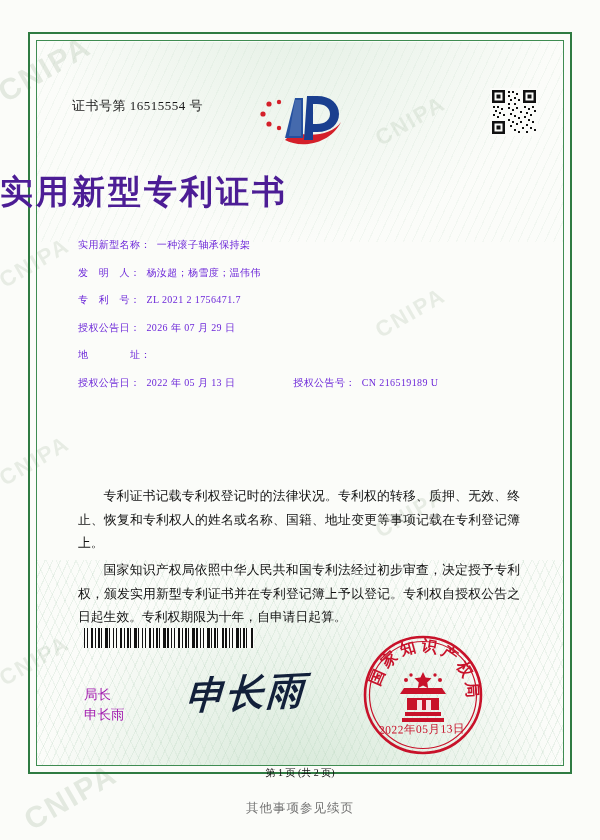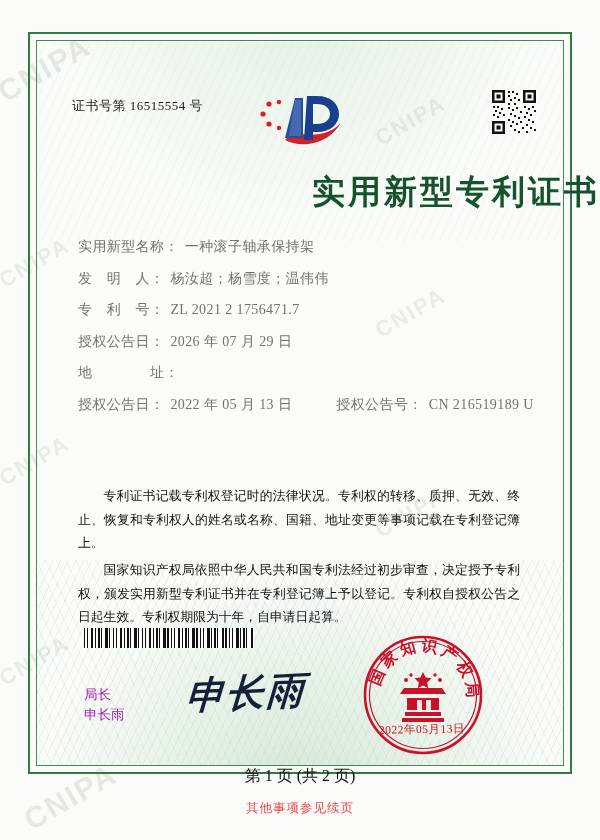--- a/index.html
+++ b/index.html
@@ -109,11 +109,11 @@
     position: absolute;
     left: 0; right: 0;
     top: 170px;
-    text-align: right;
+    text-align: left;
     font-size: 33px;
     font-weight: bold;
     letter-spacing: 3px;
-    color: #14532d;
+    color: #4c1d95;
   }
 
   

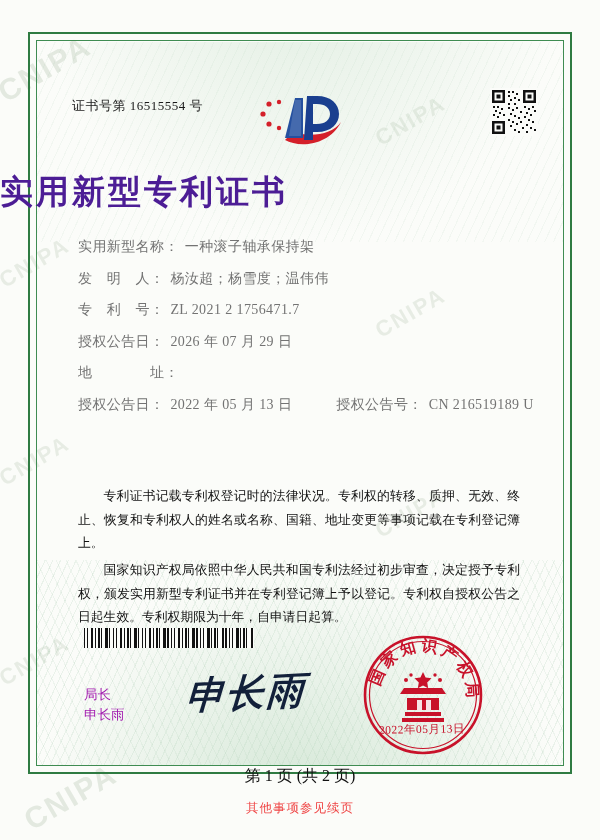--- a/index.html
+++ b/index.html
@@ -122,8 +122,8 @@
     left: 78px;
     top: 240px;
     width: 440px;
-    font-size: 14px;
-    color: #737373;
+    font-size: 10px;
+    color: #6d28d9;
     line-height: 1;
   }
   .row {

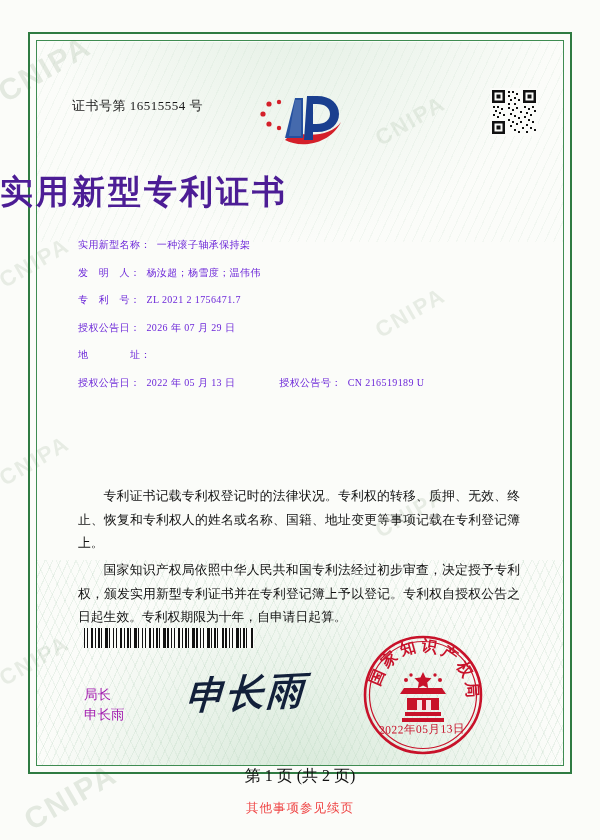--- a/index.html
+++ b/index.html
@@ -144,7 +144,7 @@
     justify-content: flex-start;
   }
   .row .grp2 {
-    margin-left: 44px;
+    margin-left: 58px;
     display: flex;
     align-items: baseline;
     white-space: nowrap;

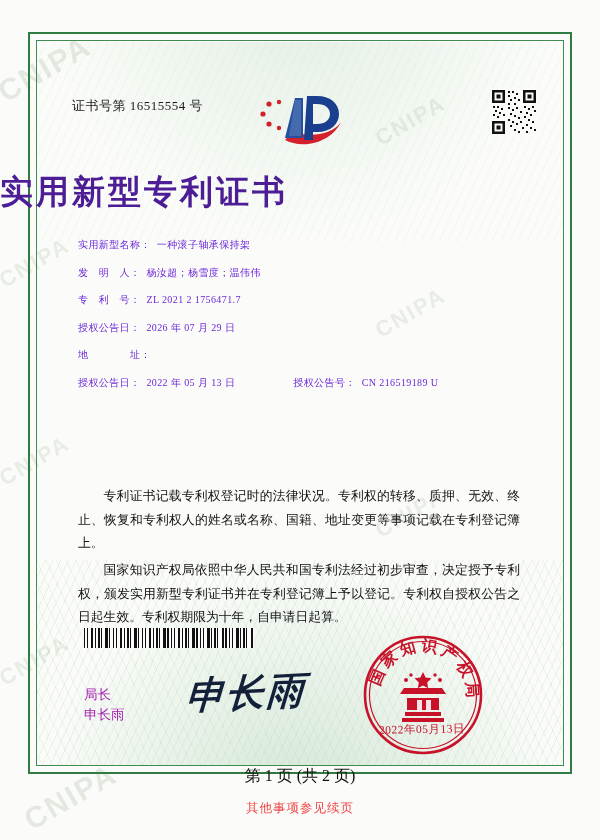--- a/index.html
+++ b/index.html
@@ -224,7 +224,7 @@
     left: 0; right: 0;
     top: 766px;
     text-align: center;
-    font-size: 16px;
+    font-size: 10px;
     color: #111;
   }
   #footnote {

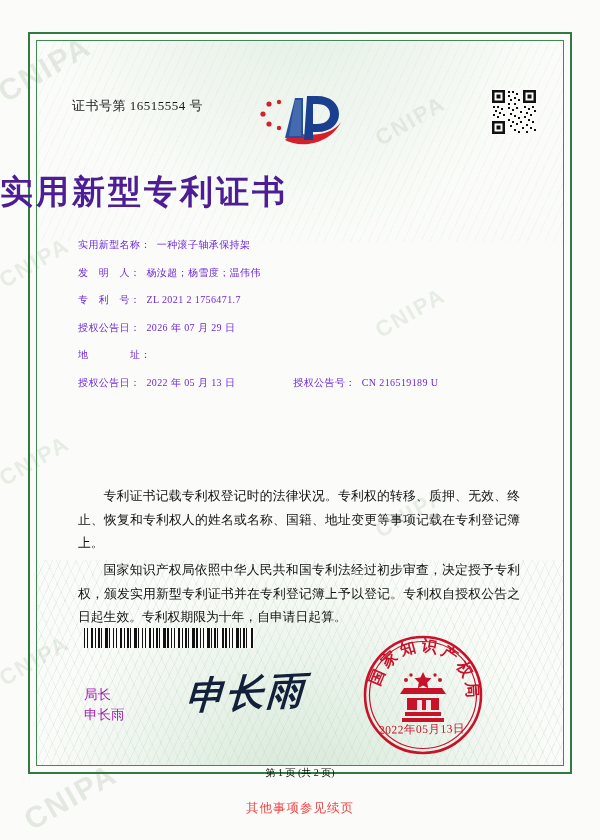--- a/index.html
+++ b/index.html
@@ -233,7 +233,7 @@
     top: 800px;
     text-align: center;
     font-size: 12.5px;
-    color: #ef4444;
+    color: #737373;
     letter-spacing: 1px;
   }
 </style>

